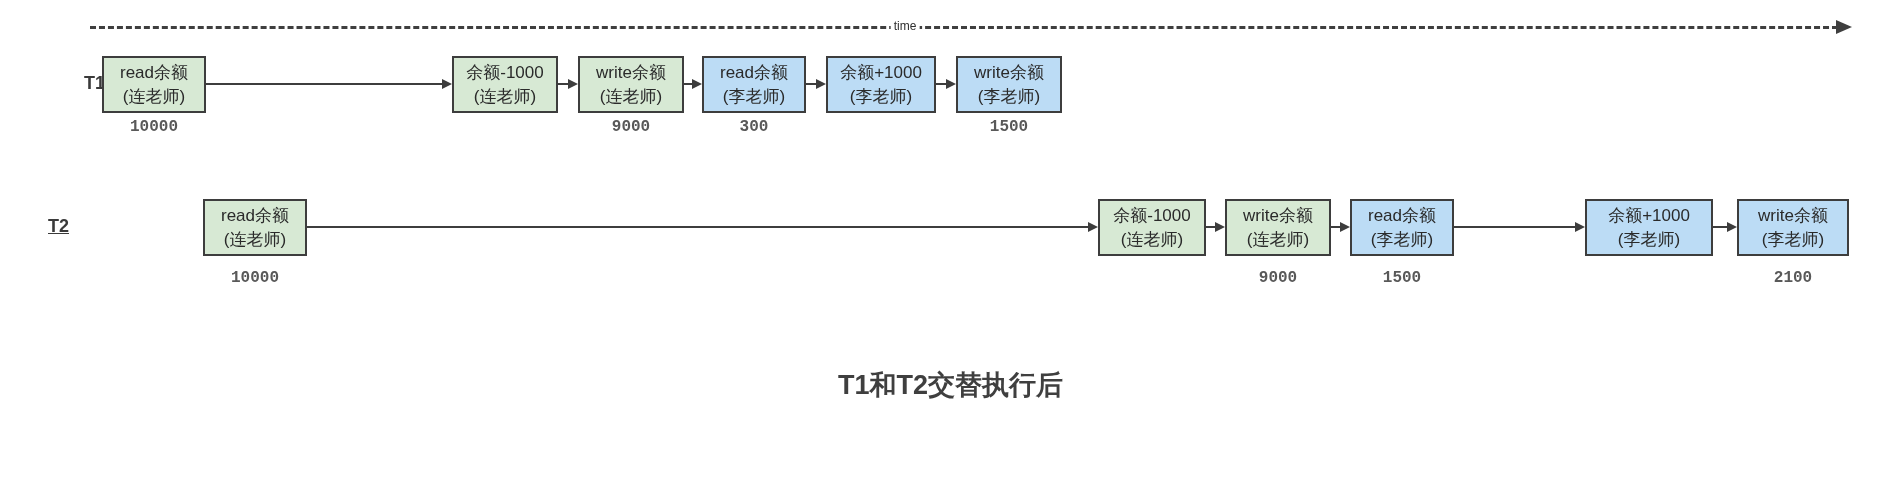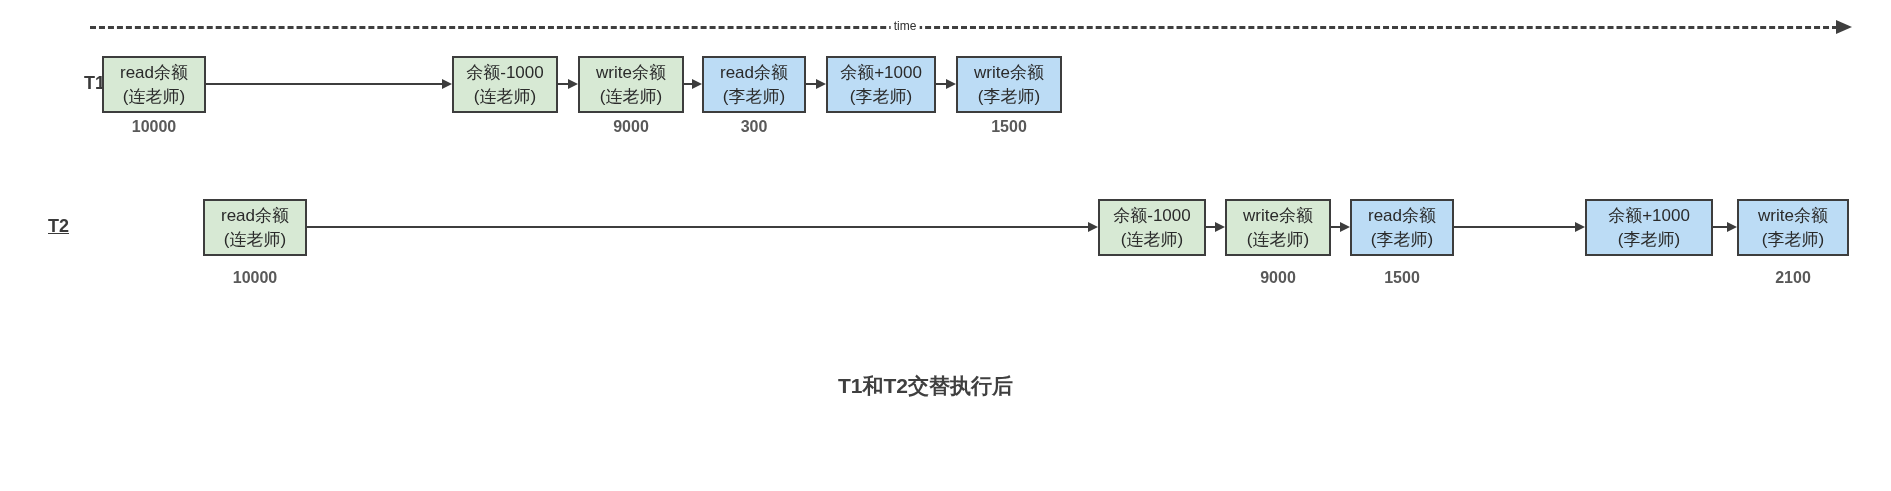--- a/index.html
+++ b/index.html
@@ -43,7 +43,7 @@
   
   .num{
     position:absolute;transform:translateX(-50%);
-    font-size:16px;font-weight:bold;color:#595959;white-space:nowrap;
+    font-size:16px;font-weight:bold;color:#595959;white-space:nowrap;font-family:Liberation Mono, monospace;
   }
   
   .summary{

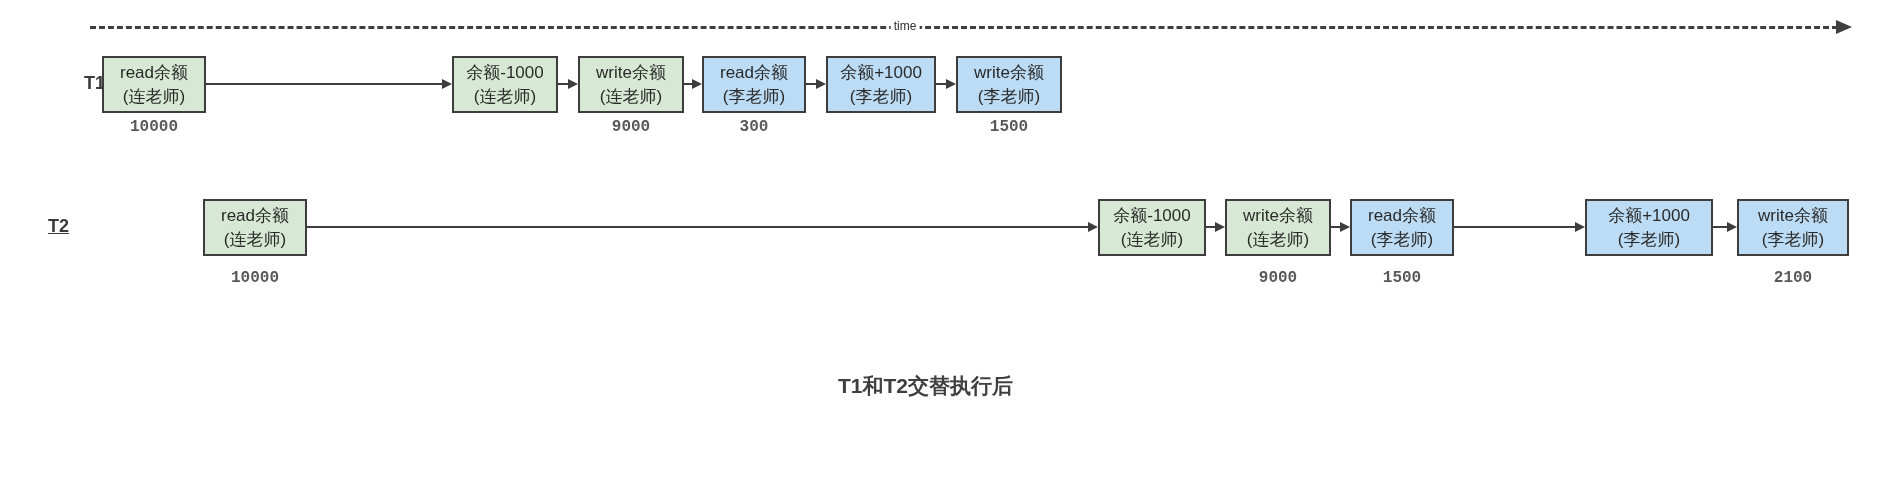--- a/index.html
+++ b/index.html
@@ -48,7 +48,7 @@
   
   .summary{
     position:absolute;left:838px;top:370px;
-    font-size:21px;font-weight:bold;color:#3f3f3f;line-height:31px;text-align:left;
+    font-size:27px;font-weight:bold;color:#3f3f3f;line-height:31px;text-align:left;
   }
 </style>
 </head>

